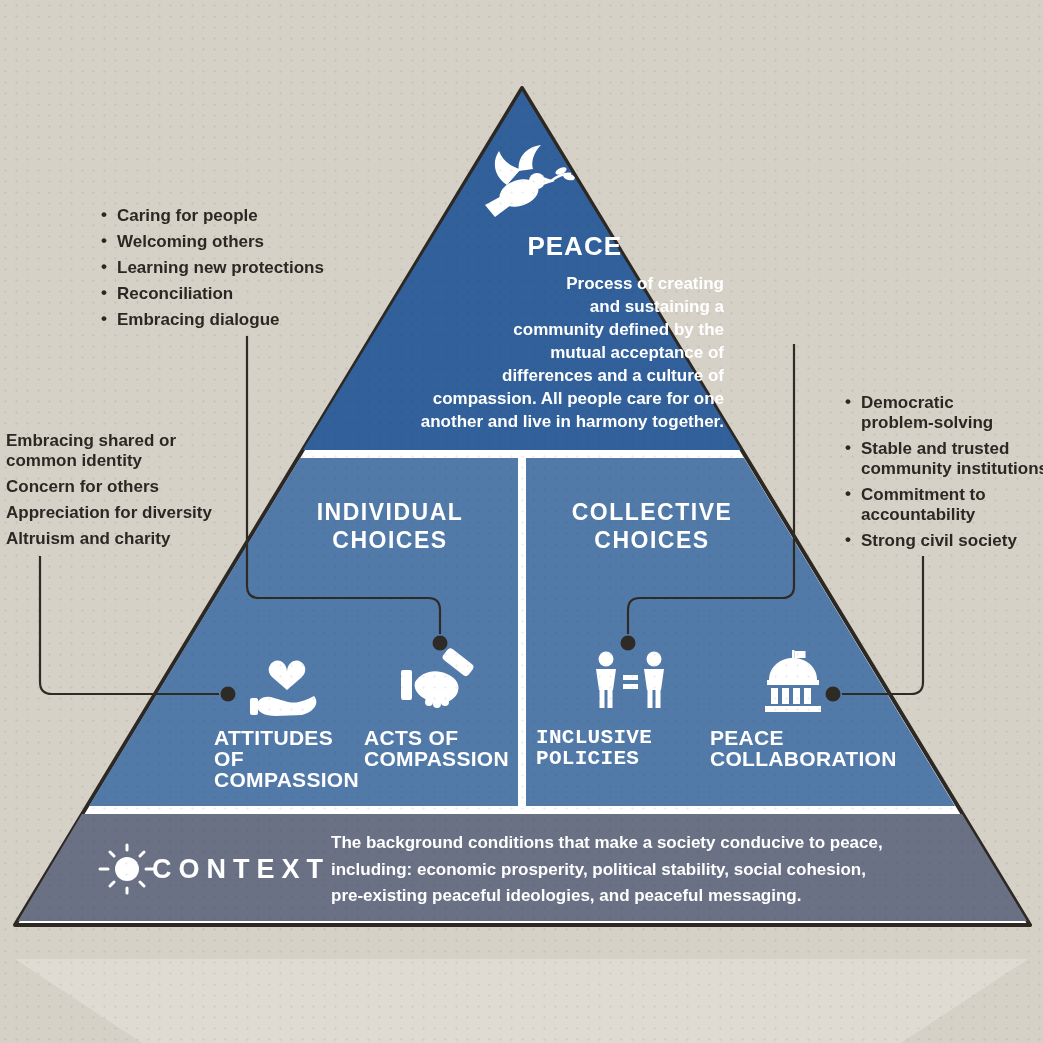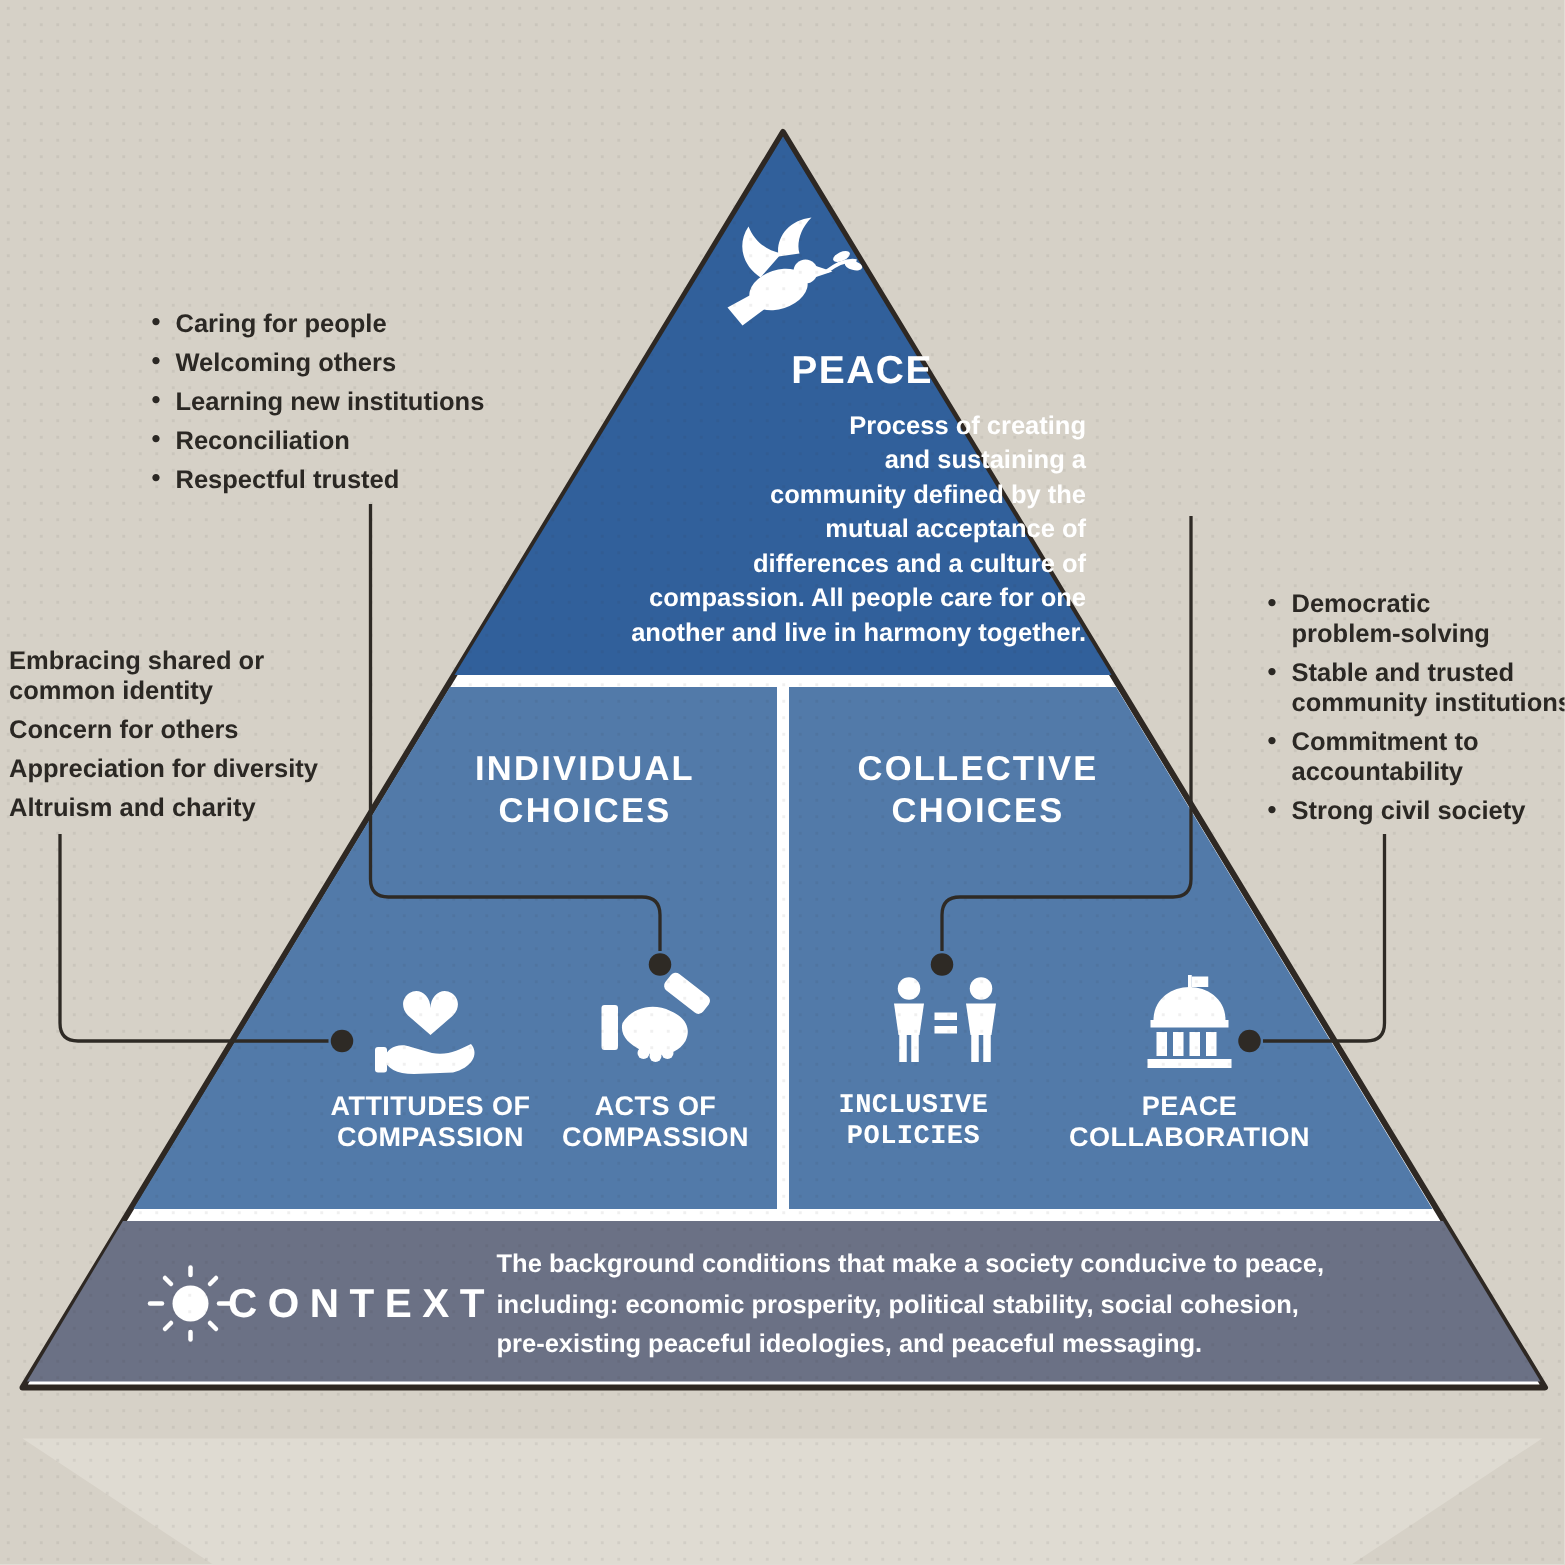--- a/index.html
+++ b/index.html
@@ -153,7 +153,7 @@
   <ul class="txt side-list bullet" style="left:100px;top:206px;width:256px;">
       <li>Caring for people</li>
       <li>Welcoming others</li>
-      <li>Learning new institutions</li>
+      <li>Learning new protections</li>
       <li>Reconciliation</li>
       <li>Respectful trusted</li>
     </ul>

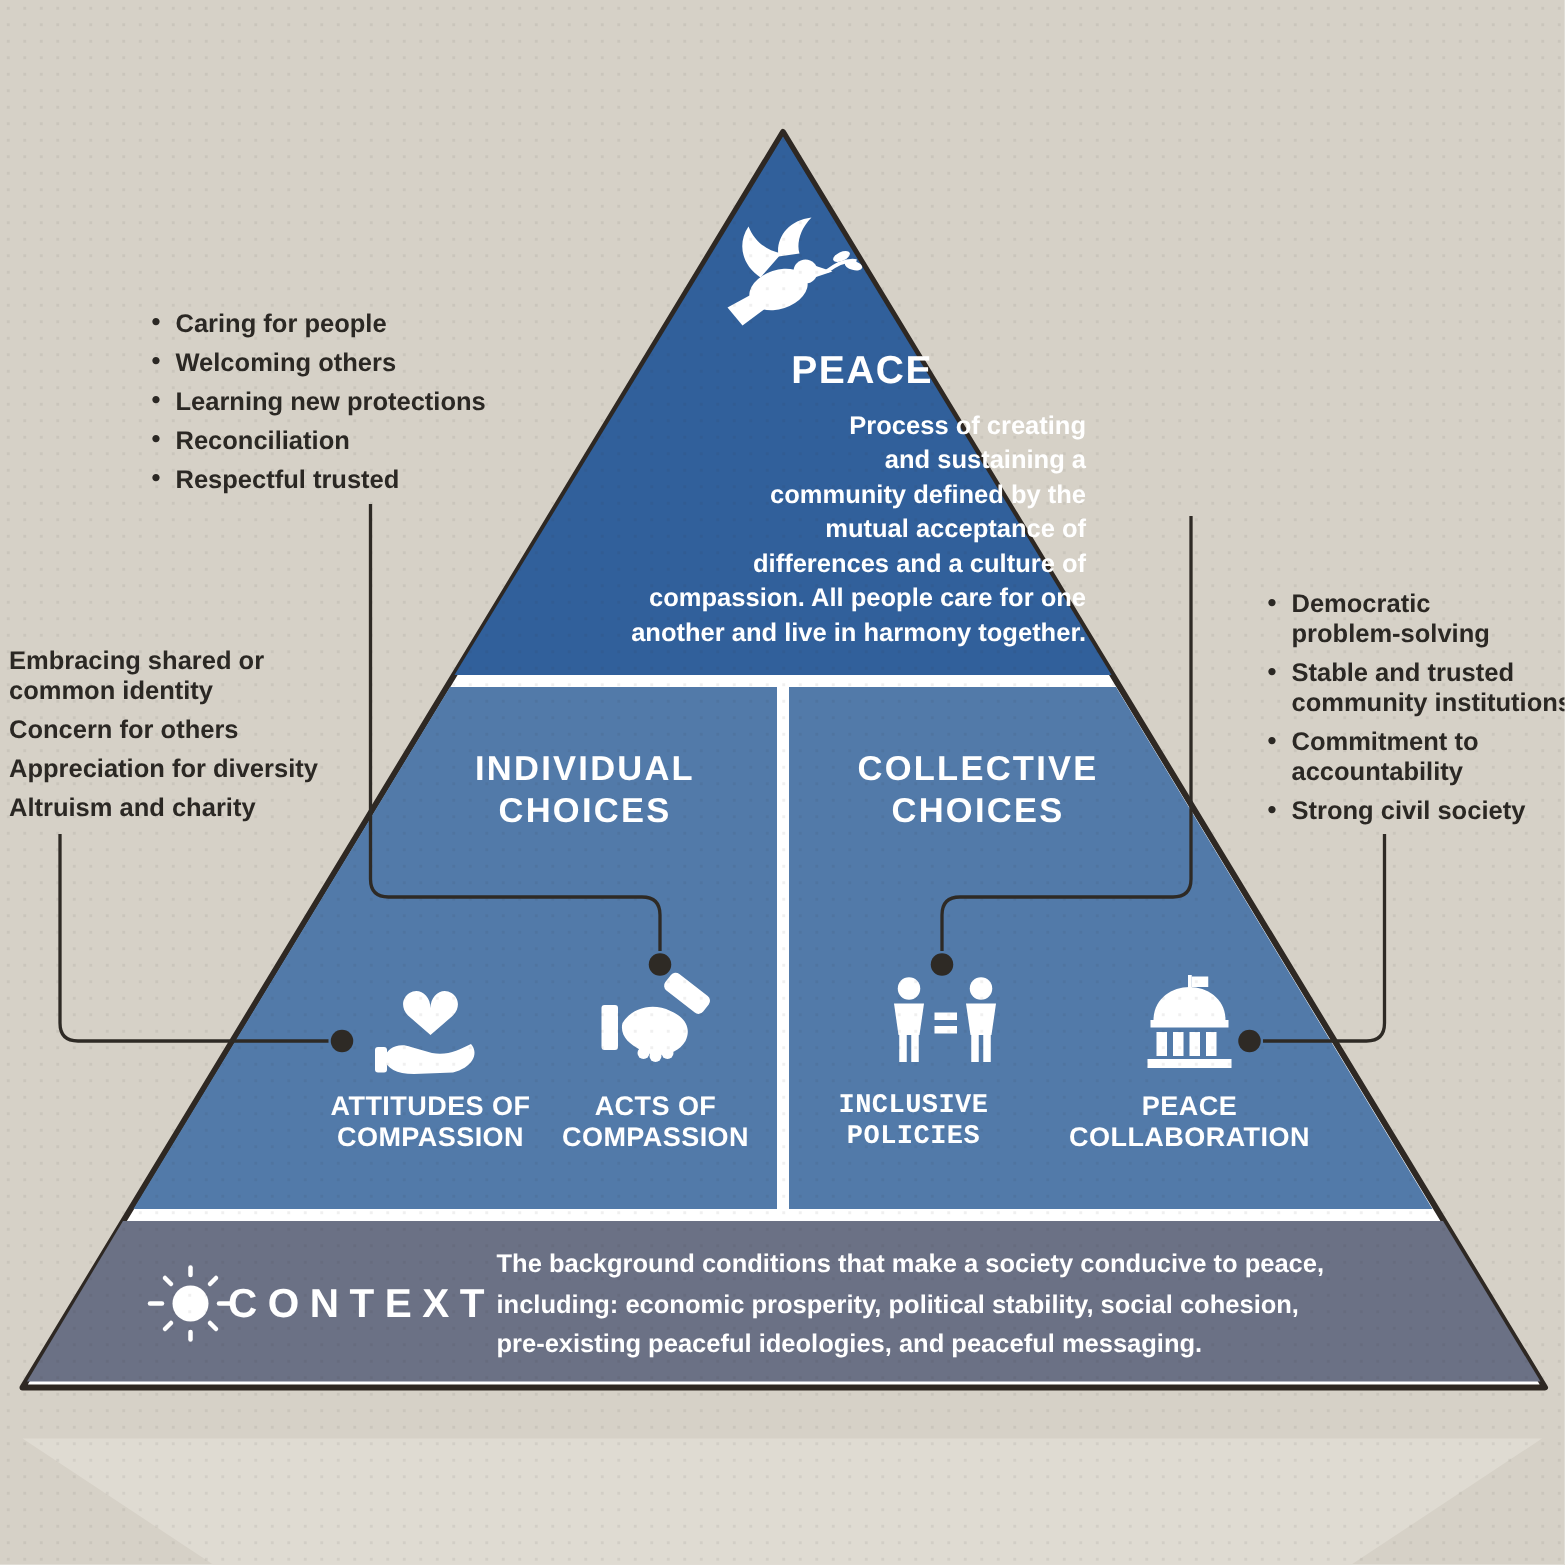--- a/index.html
+++ b/index.html
@@ -155,7 +155,7 @@
       <li>Welcoming others</li>
       <li>Learning new protections</li>
       <li>Reconciliation</li>
-      <li>Respectful trusted</li>
+      <li>Embracing dialogue</li>
     </ul>
 
 

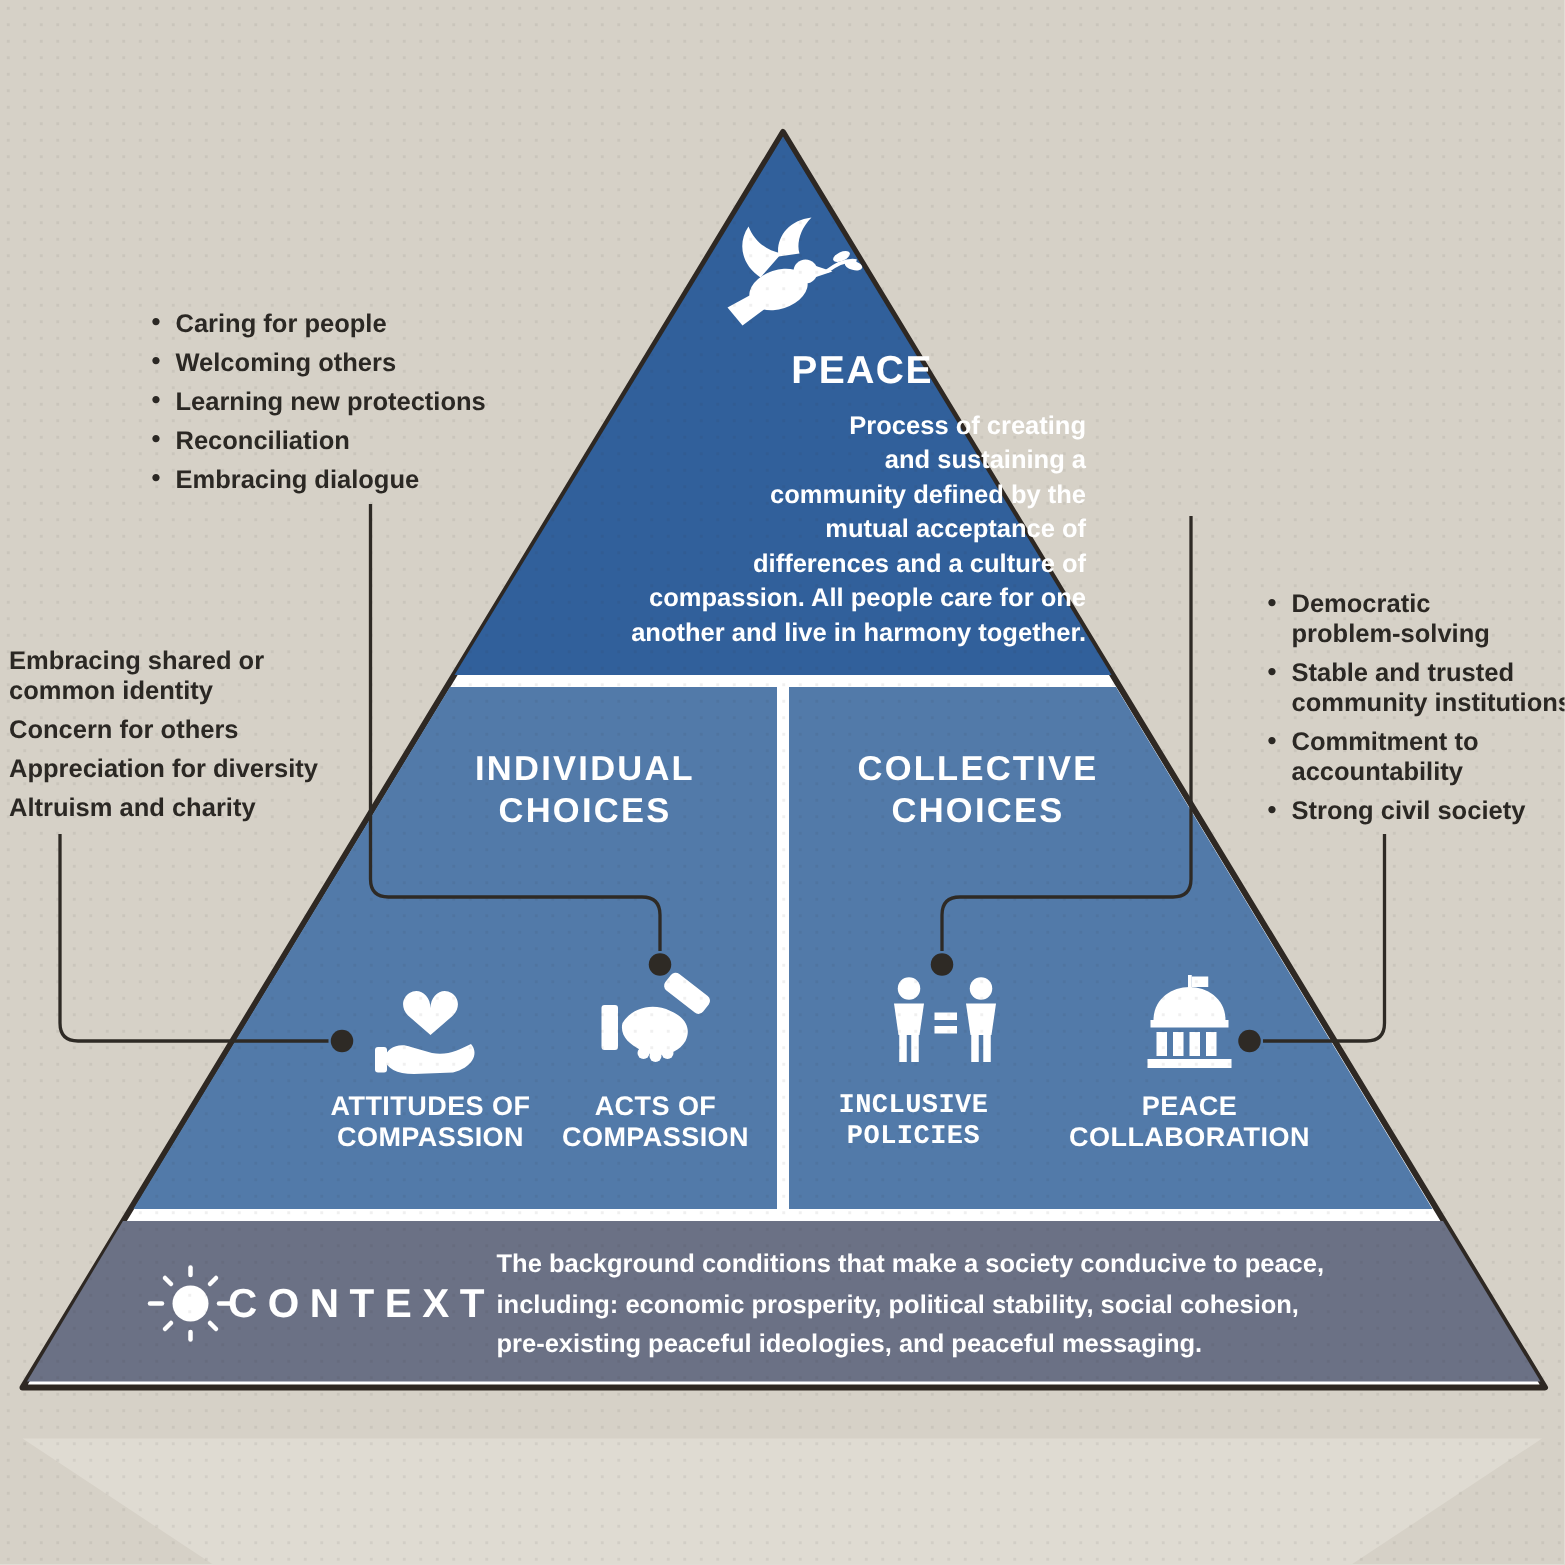--- a/index.html
+++ b/index.html
@@ -19,7 +19,7 @@
   .peace-title{font-size:26px;font-weight:700;letter-spacing:1px;text-align:right;}
   .peace-desc{font-size:17px;font-weight:700;line-height:23px;text-align:right;white-space:pre-line;}
   .choice-heading{font-size:23px;font-weight:700;letter-spacing:1.5px;line-height:28px;text-align:center;}
-  .tier-label{font-size:18px;font-weight:700;letter-spacing:0.3px;line-height:21px;text-align:center;}
+  .tier-label{font-size:21px;font-weight:700;letter-spacing:0.3px;line-height:21px;text-align:left;}
   .context-label{font-size:27px;font-weight:700;letter-spacing:7px;}
   .context-desc{font-size:17px;font-weight:700;line-height:26.5px;white-space:pre-line;}
 </style>

